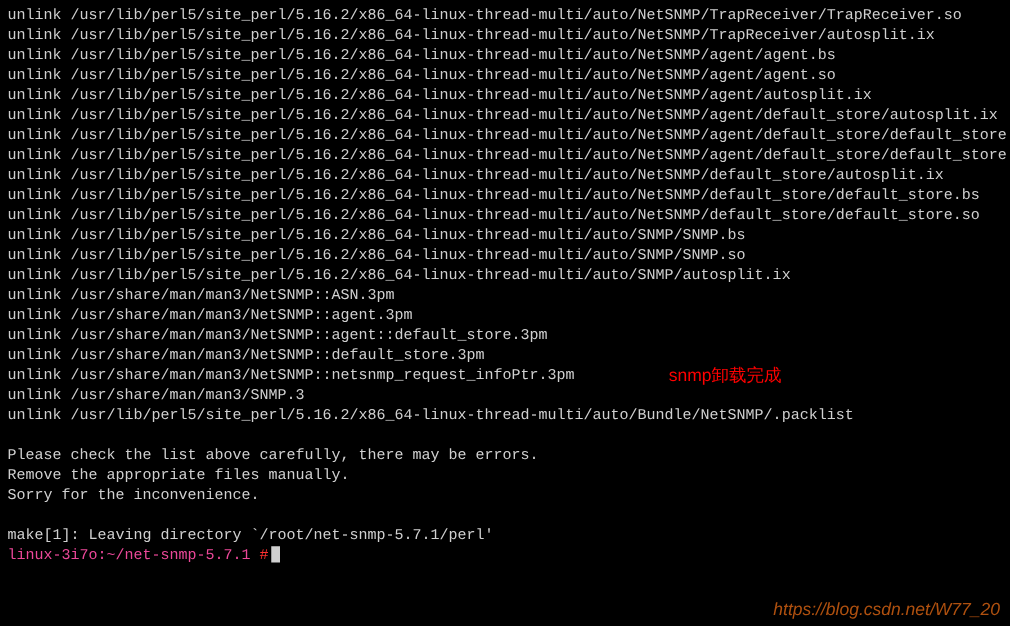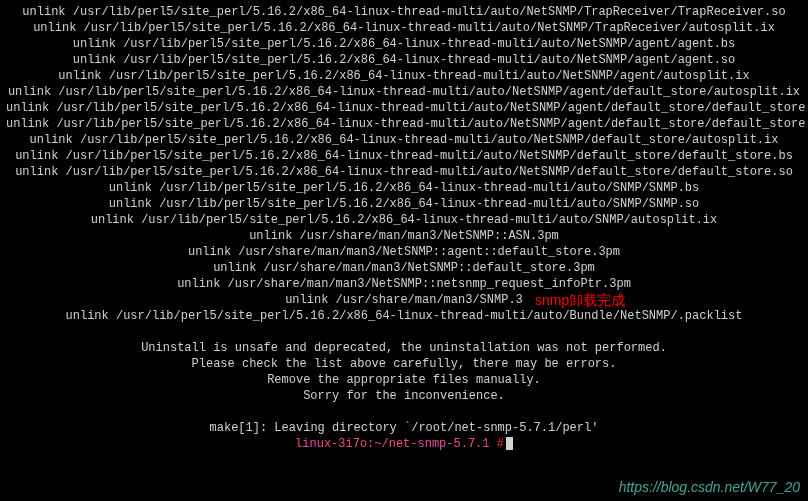--- a/index.html
+++ b/index.html
@@ -21,7 +21,6 @@
     }
     .line {
       white-space: nowrap;
-      text-align: center;
     }
     .blank-line {
       height: 16px;

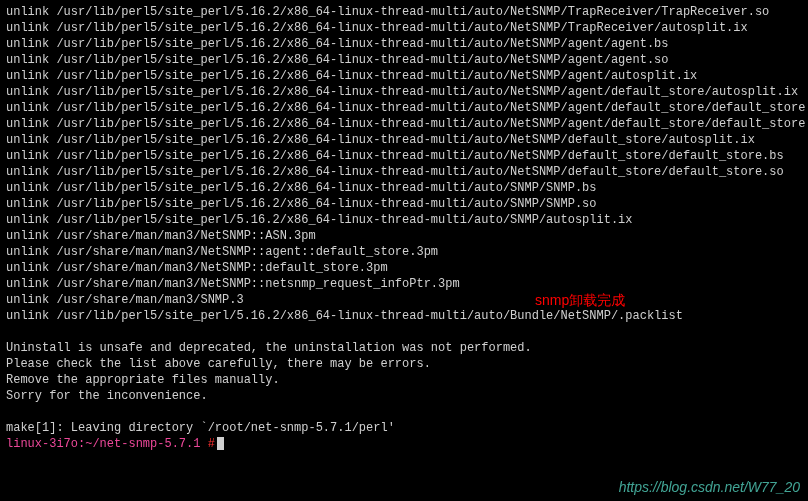--- a/index.html
+++ b/index.html
@@ -77,6 +77,7 @@
   <div class="line">unlink /usr/lib/perl5/site_perl/5.16.2/x86_64-linux-thread-multi/auto/SNMP/SNMP.so</div>
   <div class="line">unlink /usr/lib/perl5/site_perl/5.16.2/x86_64-linux-thread-multi/auto/SNMP/autosplit.ix</div>
   <div class="line">unlink /usr/share/man/man3/NetSNMP::ASN.3pm</div>
+  <div class="line">unlink /usr/share/man/man3/NetSNMP::agent.3pm</div>
   <div class="line">unlink /usr/share/man/man3/NetSNMP::agent::default_store.3pm</div>
   <div class="line">unlink /usr/share/man/man3/NetSNMP::default_store.3pm</div>
   <div class="line">unlink /usr/share/man/man3/NetSNMP::netsnmp_request_infoPtr.3pm</div>

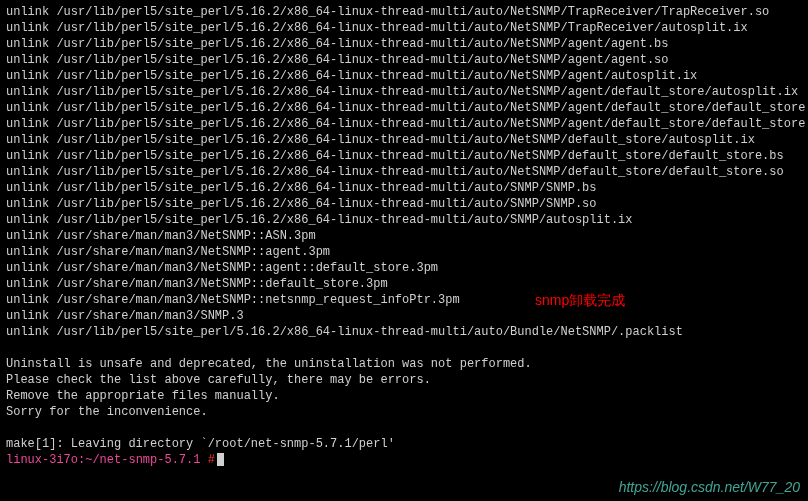--- a/index.html
+++ b/index.html
@@ -84,7 +84,6 @@
   <div class="line">unlink /usr/share/man/man3/SNMP.3</div>
   <div class="line">unlink /usr/lib/perl5/site_perl/5.16.2/x86_64-linux-thread-multi/auto/Bundle/NetSNMP/.packlist</div>
   <div class="blank-line"></div>
-  <div class="line">Uninstall is unsafe and deprecated, the uninstallation was not performed.</div>
   <div class="line">Please check the list above carefully, there may be errors.</div>
   <div class="line">Remove the appropriate files manually.</div>
   <div class="line">Sorry for the inconvenience.</div>

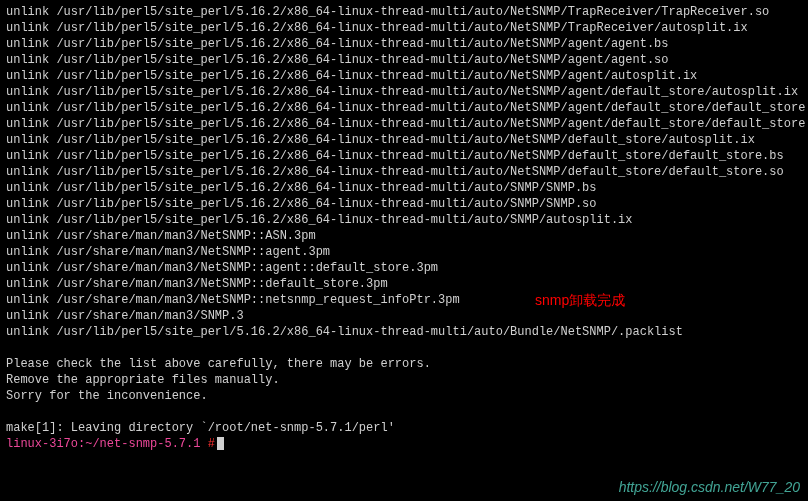--- a/index.html
+++ b/index.html
@@ -51,7 +51,7 @@
       position: absolute;
       right: 8px;
       bottom: 6px;
-      color: #5eead4;
+      color: #f97316;
       font-family: Arial, sans-serif;
       font-size: 14px;
       font-style: italic;

